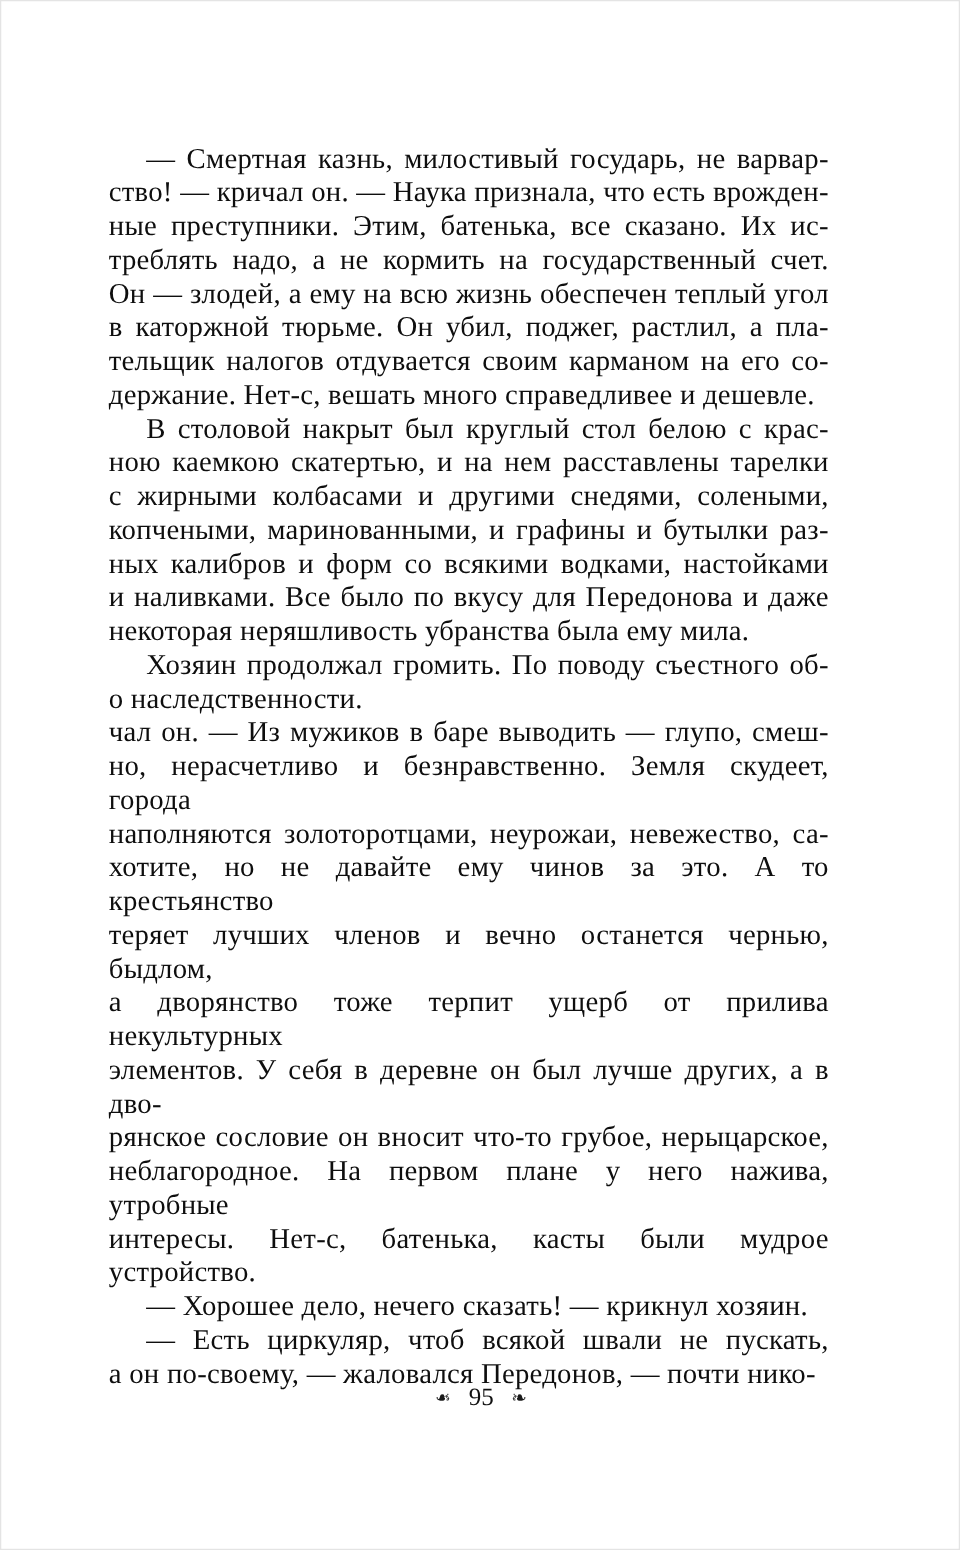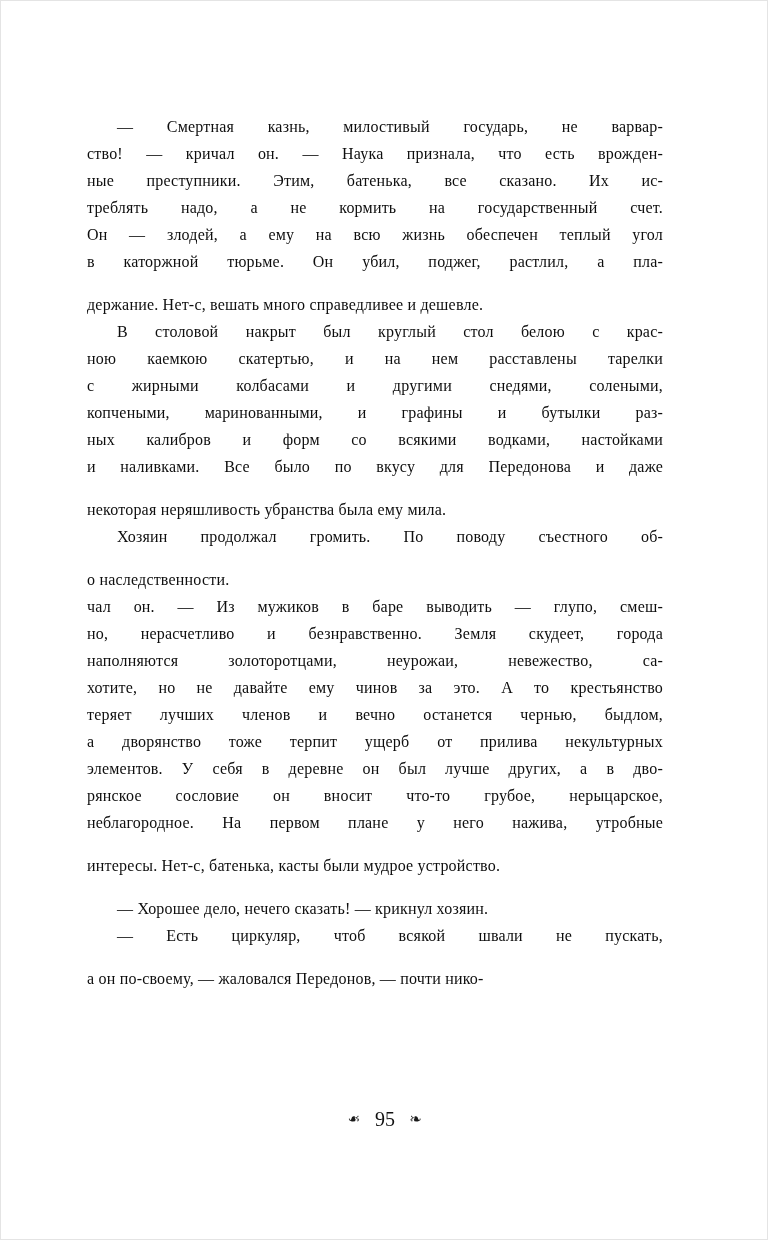--- a/index.html
+++ b/index.html
@@ -23,7 +23,7 @@
     left: 86px;
     top: 112px;
     width: 576px;
-    font-size: 16px;
+    font-size: 23px;
     line-height: 27px;
     letter-spacing: 0.2px;
   }

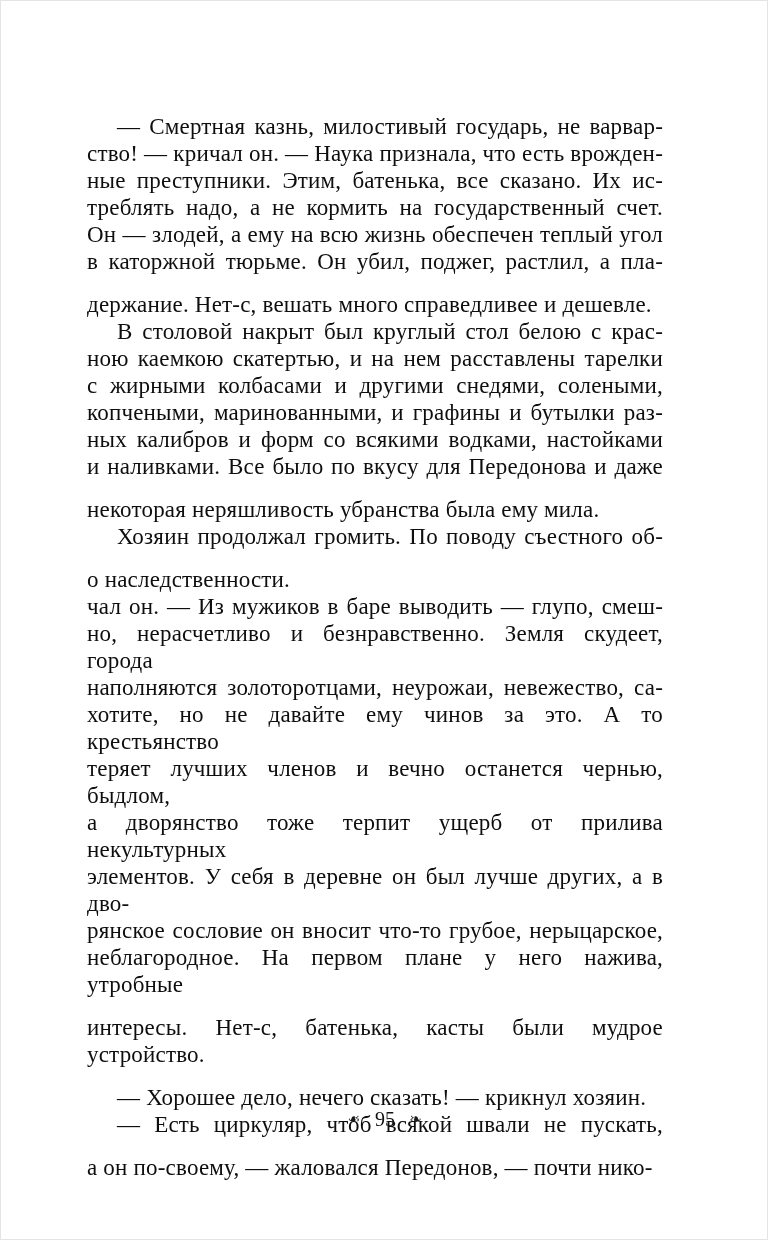--- a/index.html
+++ b/index.html
@@ -71,6 +71,7 @@
         <div class="line">треблять надо, а не кормить на государственный счет.</div>
         <div class="line">Он — злодей, а ему на всю жизнь обеспечен теплый угол</div>
         <div class="line">в каторжной тюрьме. Он убил, поджег, растлил, а пла-</div>
+        <div class="line">тельщик налогов отдувается своим карманом на его со-</div>
         <div class="line last">держание. Нет-с, вешать много справедливее и дешевле.</div>
       </div>
       <div class="para">

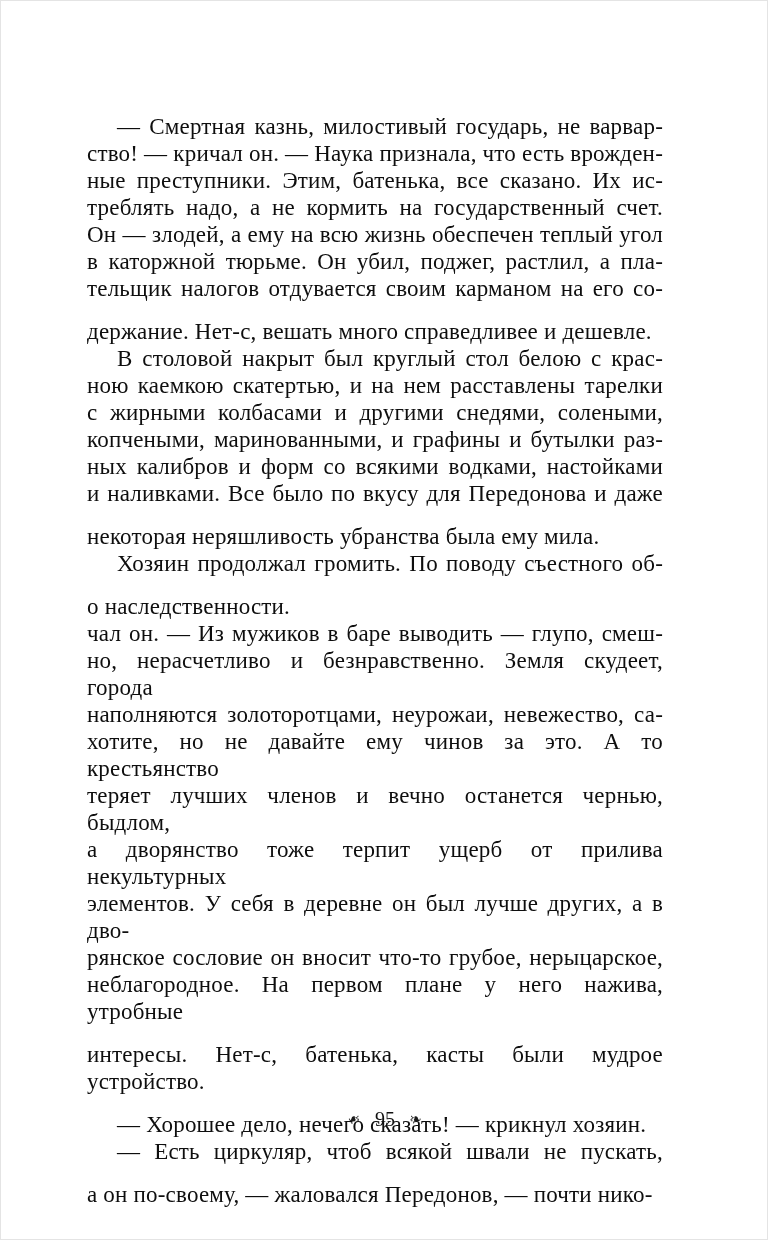--- a/index.html
+++ b/index.html
@@ -34,7 +34,7 @@
     white-space: normal;
   }
   .line.first { text-indent: 30px; }
-  .line.last { text-align-last: left; margin-top: 16px; }
+  .line.last { text-align-last: left; }
   .footer {
     position: absolute;
     left: 0;

